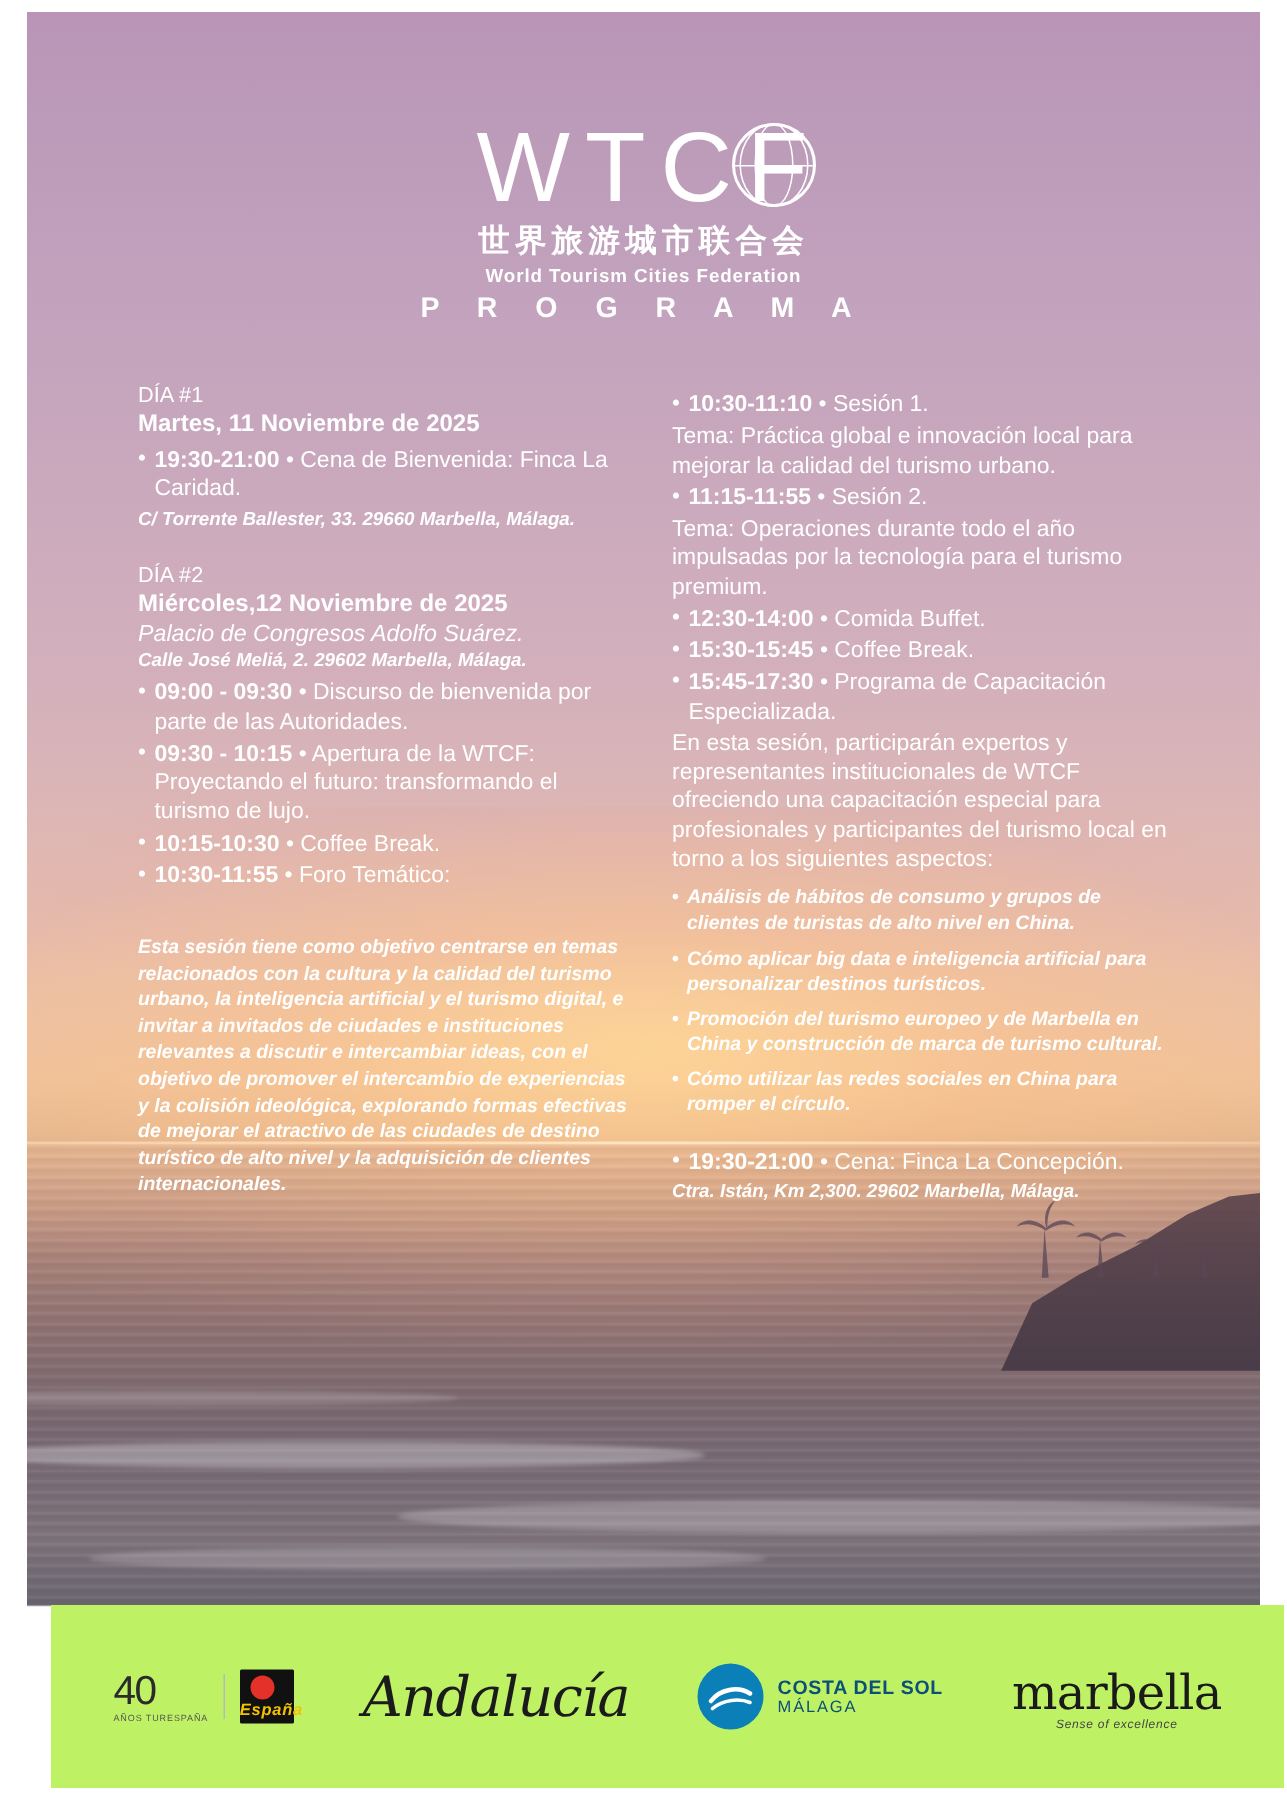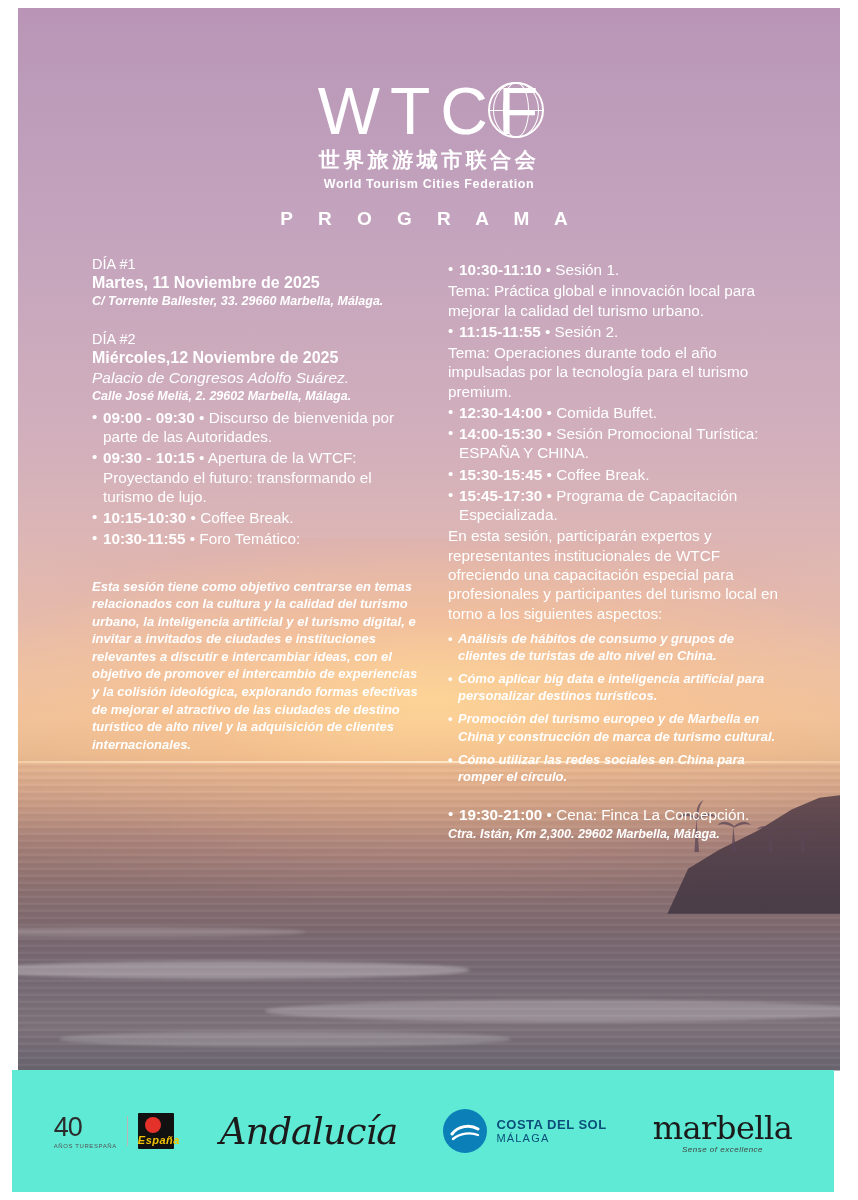--- a/index.html
+++ b/index.html
@@ -112,7 +112,7 @@
   .cn-name { font-size: 21px; letter-spacing: 3.5px; margin-top: 2px; color: #fff; font-weight: 600; }
   .en-name { font-size: 12.5px; letter-spacing: 0.6px; margin-top: 3px; color: #fff; font-weight: 700; }
   .programa {
-    position: absolute; left: 0; right: 0; top: 200px;
+    position: absolute; left: 0; right: 0; top: 187px;
     text-align: center; color: #fff;
     font-size: 19px; font-weight: 700; letter-spacing: 10px;
   }

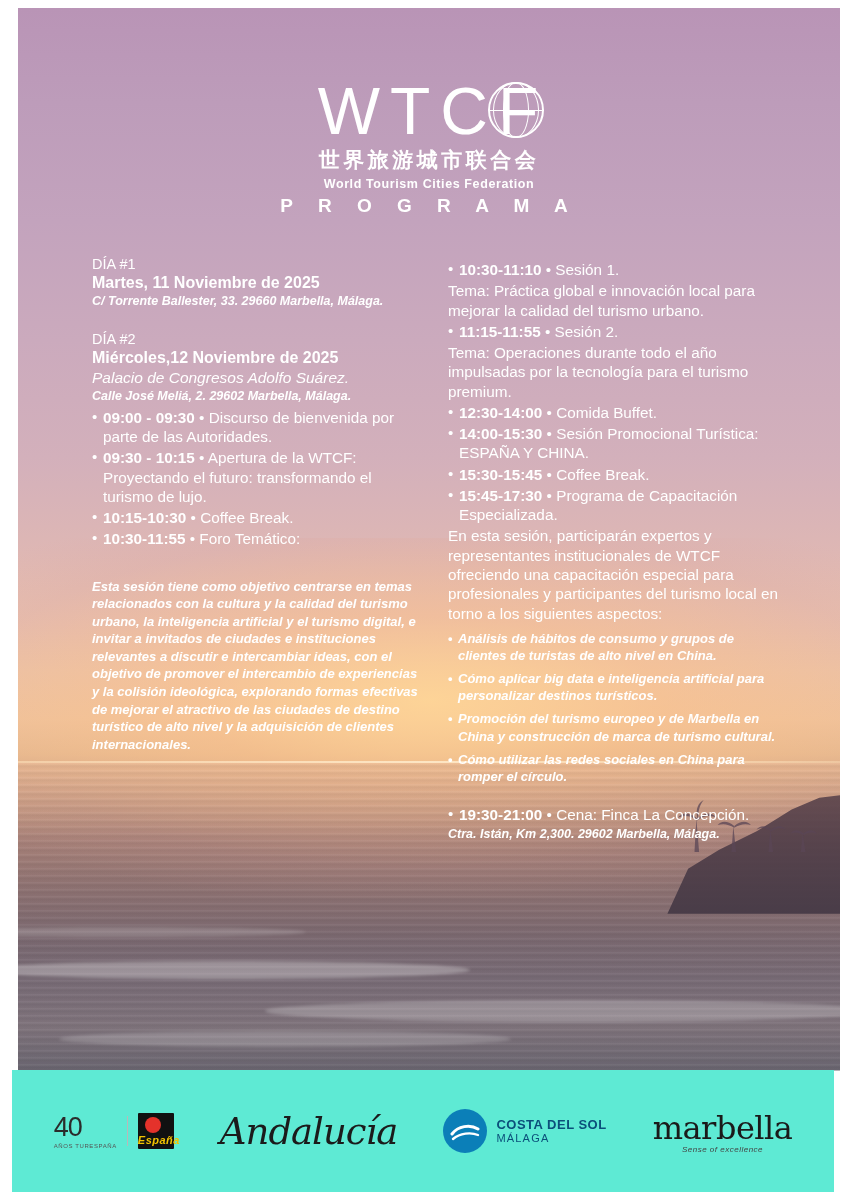--- a/index.html
+++ b/index.html
@@ -237,6 +237,11 @@
       <div class="col left">
         <div class="day-label">DÍA #1</div>
         <div class="day-date">Martes, 11 Noviembre de 2025</div>
+        <ul class="items">
+          <li>
+            <span class="t">19:30-21:00</span><span> • Cena de Bienvenida: Finca La Caridad.</span>
+          </li>
+        </ul>
         <div class="venue-addr">C/ Torrente Ballester, 33. 29660 Marbella, Málaga.</div>
 
         <div class="gap-l"></div>

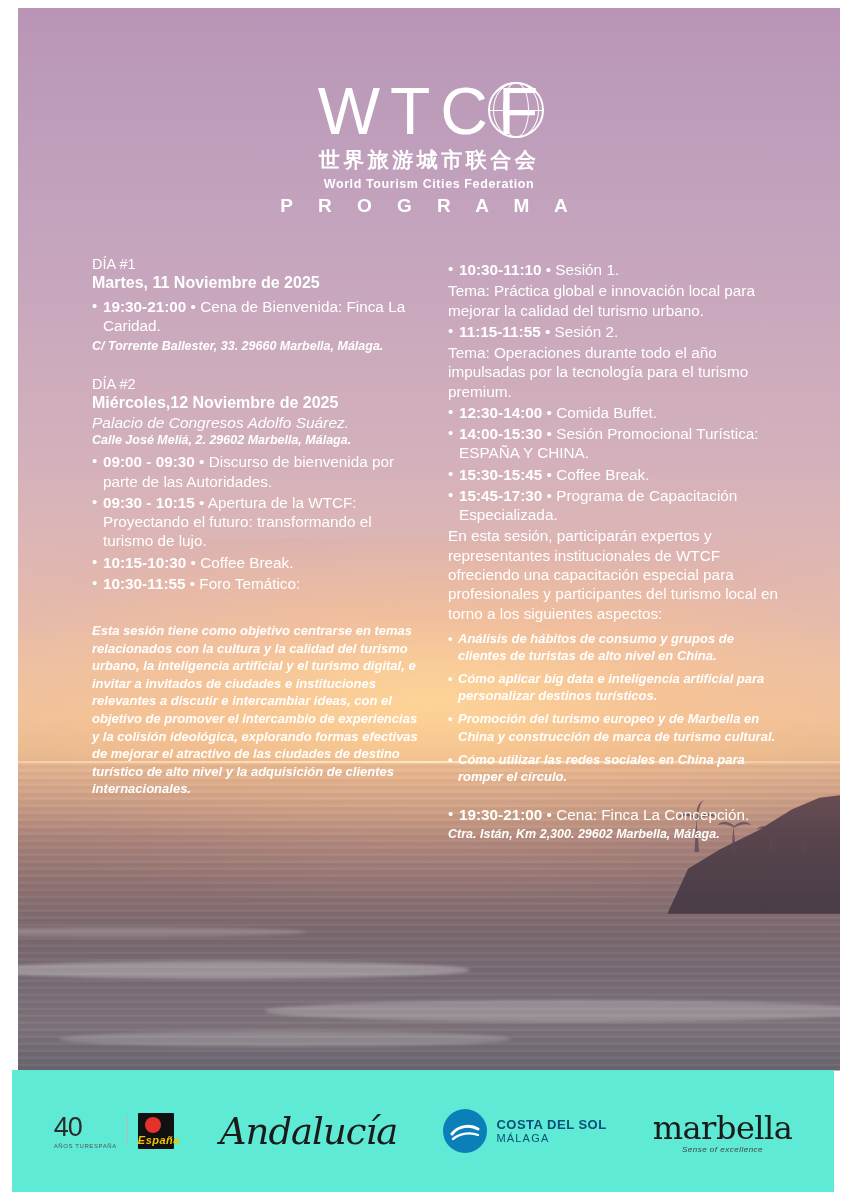--- a/index.html
+++ b/index.html
@@ -286,9 +286,6 @@
             <span class="t">12:30-14:00</span><span> • Comida Buffet.</span>
           </li>
           <li>
-            <span class="t">14:00-15:30</span><span> • Sesión Promocional Turística: ESPAÑA Y CHINA.</span>
-          </li>
-          <li>
             <span class="t">15:30-15:45</span><span> • Coffee Break.</span>
           </li>
           <li>

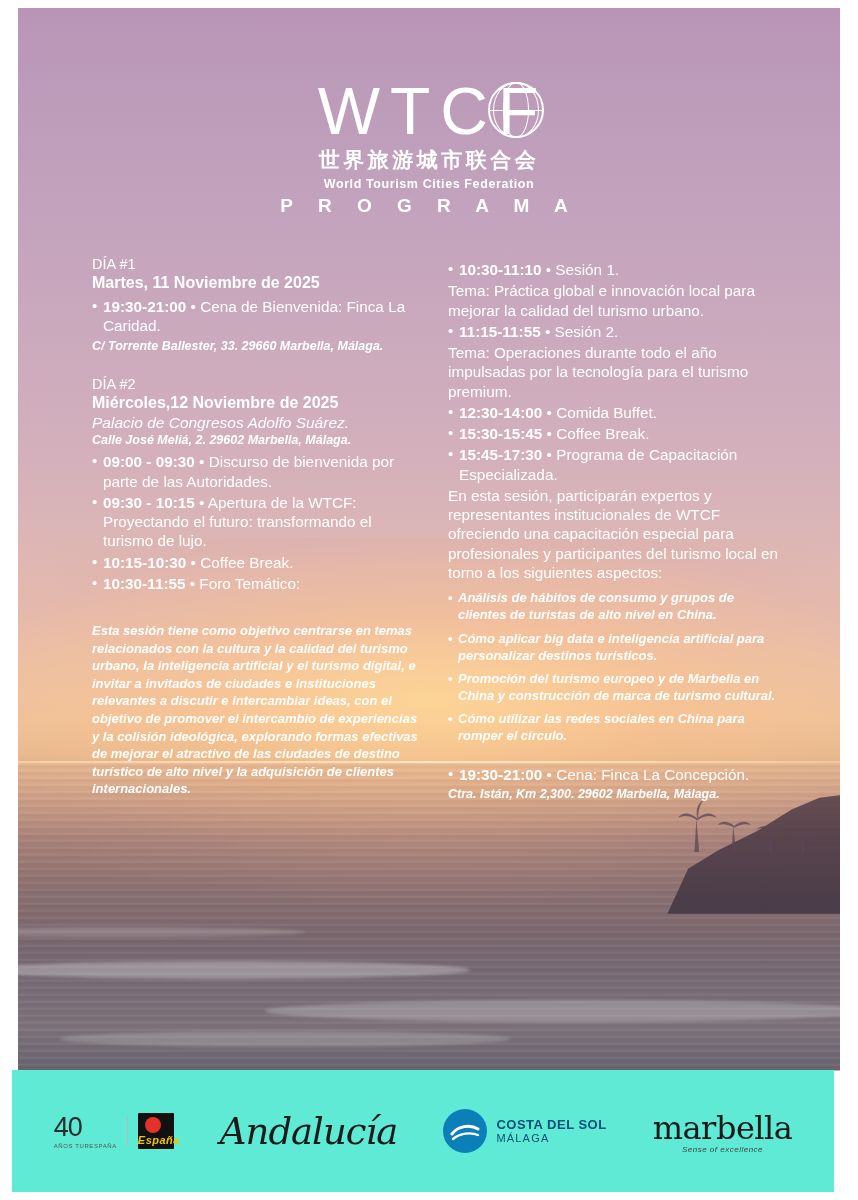--- a/index.html
+++ b/index.html
@@ -156,9 +156,9 @@
 
   
   .footer {
-    position: absolute; left: 12px; bottom: 8px;
+    position: absolute; left: 34px; bottom: 8px;
     width: 822px; height: 122px;
-    background: #5eead4;
+    background: #bef264;
     display: flex; align-items: center; justify-content: center;
     gap: 46px;
   }

